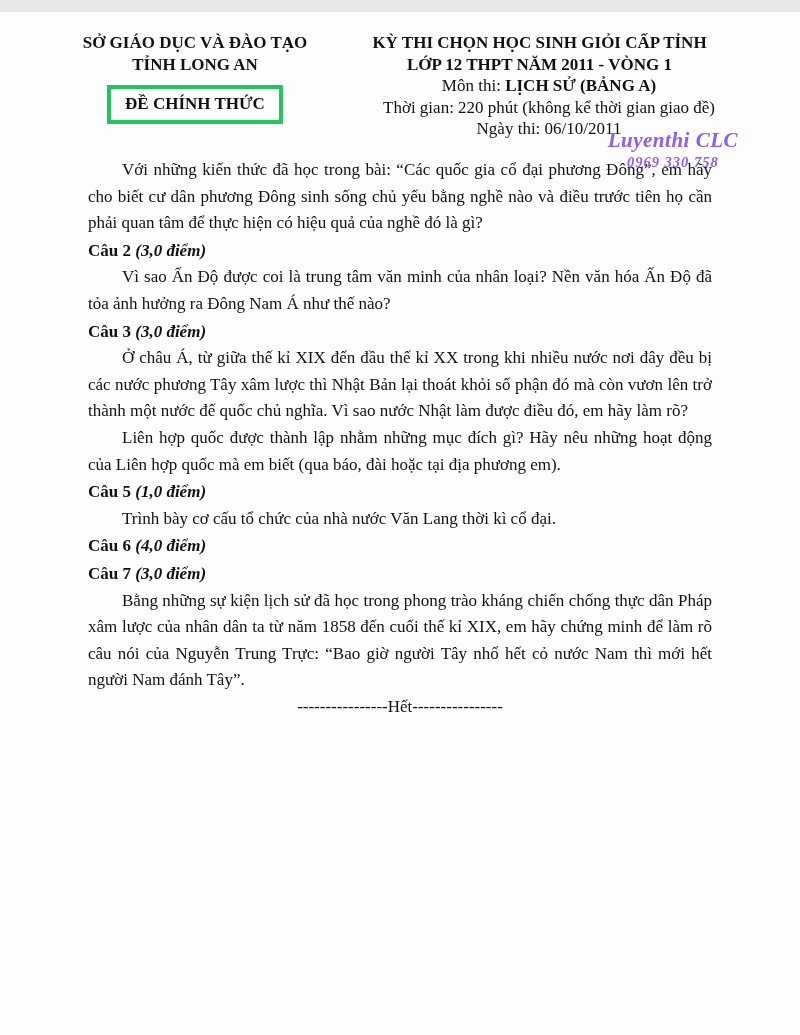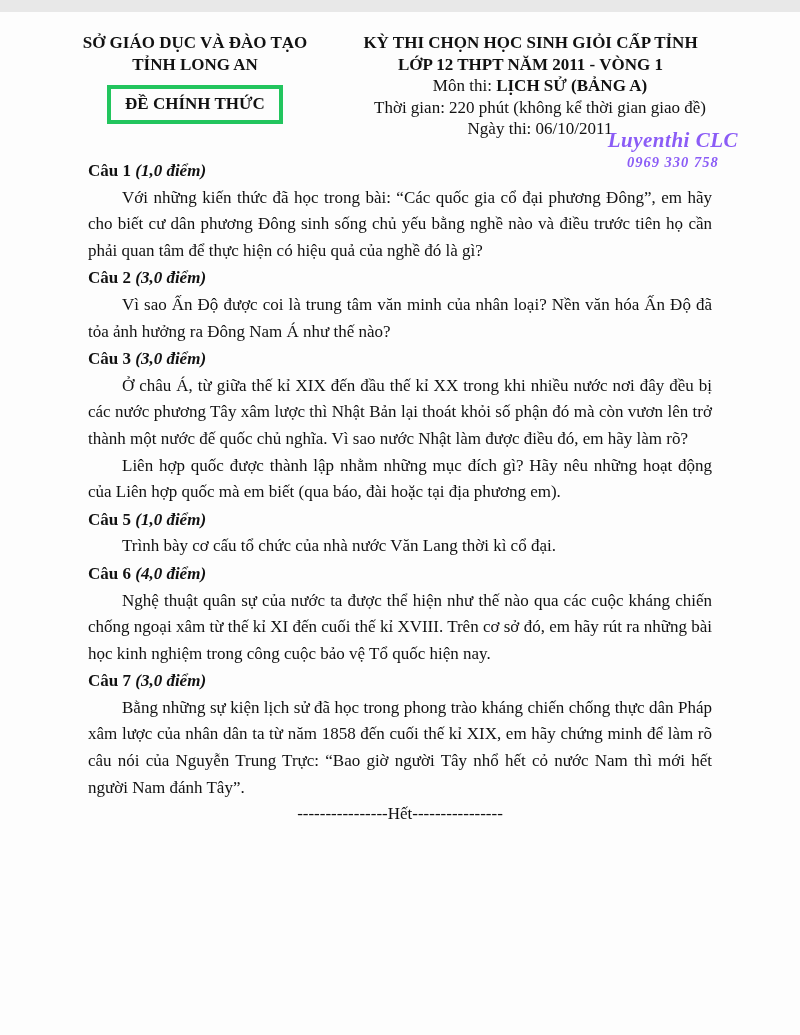--- a/index.html
+++ b/index.html
@@ -25,7 +25,7 @@
     font-weight: bold; font-size: 17px;
   }
   .header-right {
-    position: absolute; left: 333px; top: 20px; width: 395px;
+    position: absolute; left: 342px; top: 20px; width: 395px;
     font-size: 17px; line-height: 21.5px;
   }
   .header-right .title { text-align: center; font-weight: bold; }

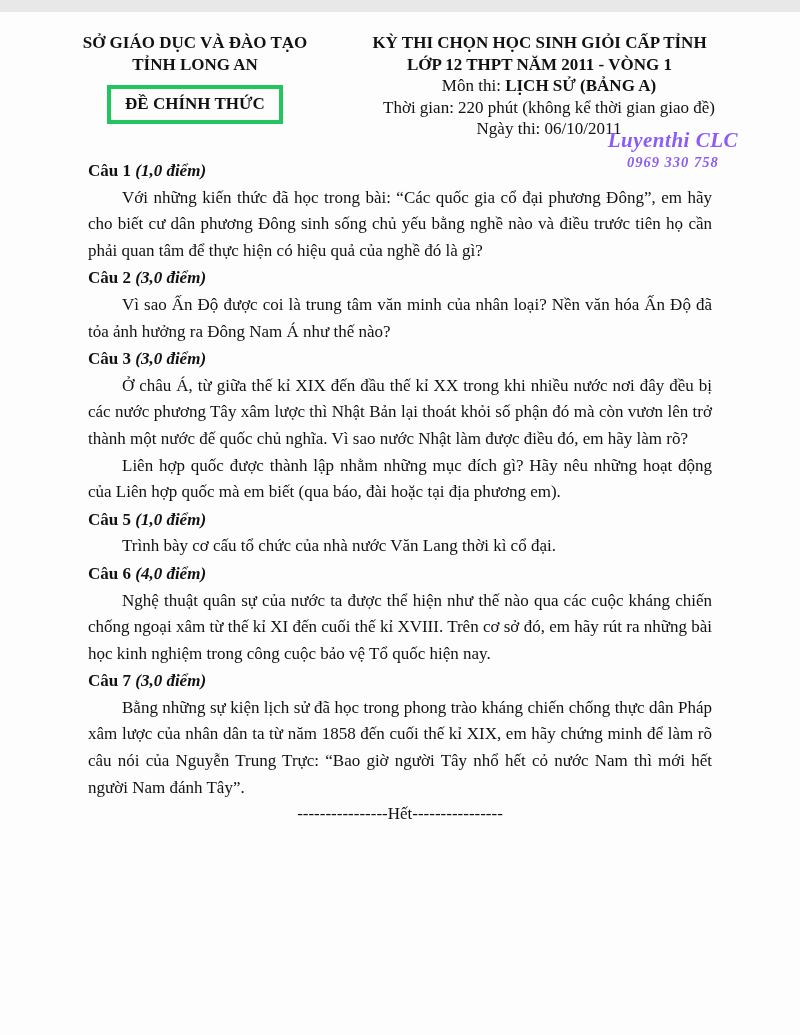--- a/index.html
+++ b/index.html
@@ -79,7 +79,6 @@
   <div class="content">
 
     <div class="question">
-      <p class="q-head"><span>Câu 1</span> <span class="q-points">(1,0 điểm)</span></p>
       <p class="q-text">Với những kiến thức đã học trong bài: “Các quốc gia cổ đại phương Đông”, em hãy cho biết cư dân phương Đông sinh sống chủ yếu bằng nghề nào và điều trước tiên họ cần phải quan tâm để thực hiện có hiệu quả của nghề đó là gì?</p>
     </div>
 

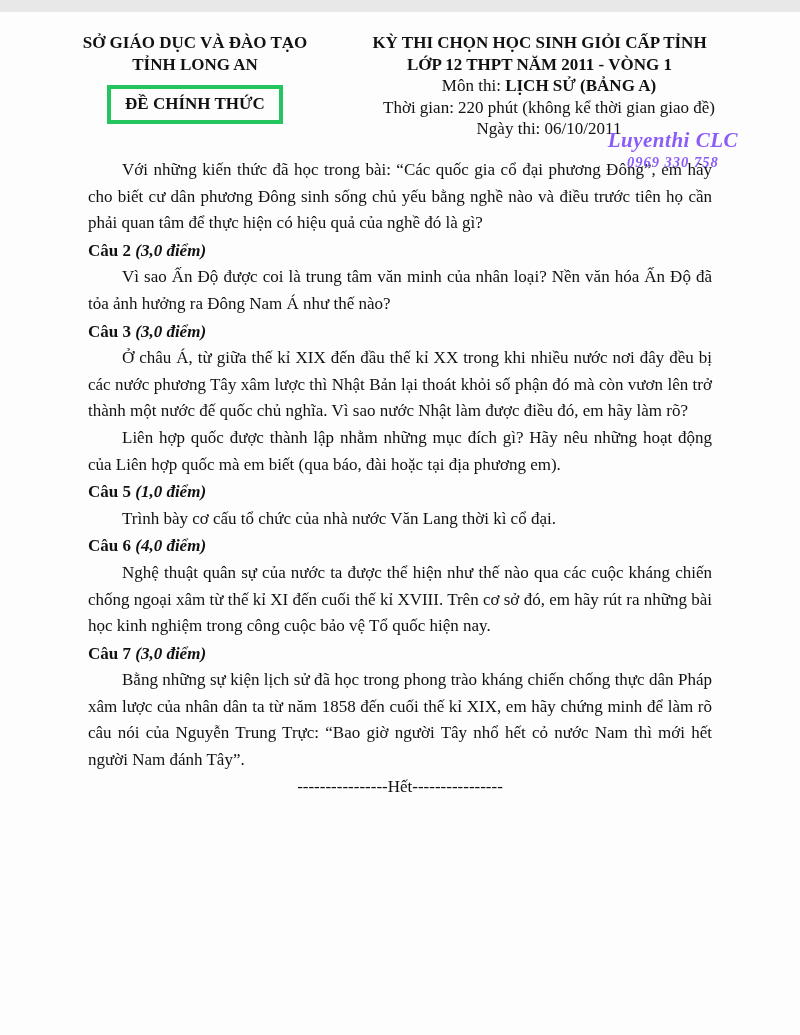--- a/index.html
+++ b/index.html
@@ -103,7 +103,6 @@
 
     <div class="question">
       <p class="q-head"><span>Câu 6</span> <span class="q-points">(4,0 điểm)</span></p>
-      <p class="q-text">Nghệ thuật quân sự của nước ta được thể hiện như thế nào qua các cuộc kháng chiến chống ngoại xâm từ thế kỉ XI đến cuối thế kỉ XVIII. Trên cơ sở đó, em hãy rút ra những bài học kinh nghiệm trong công cuộc bảo vệ Tổ quốc hiện nay.</p>
     </div>
 
     <div class="question">

